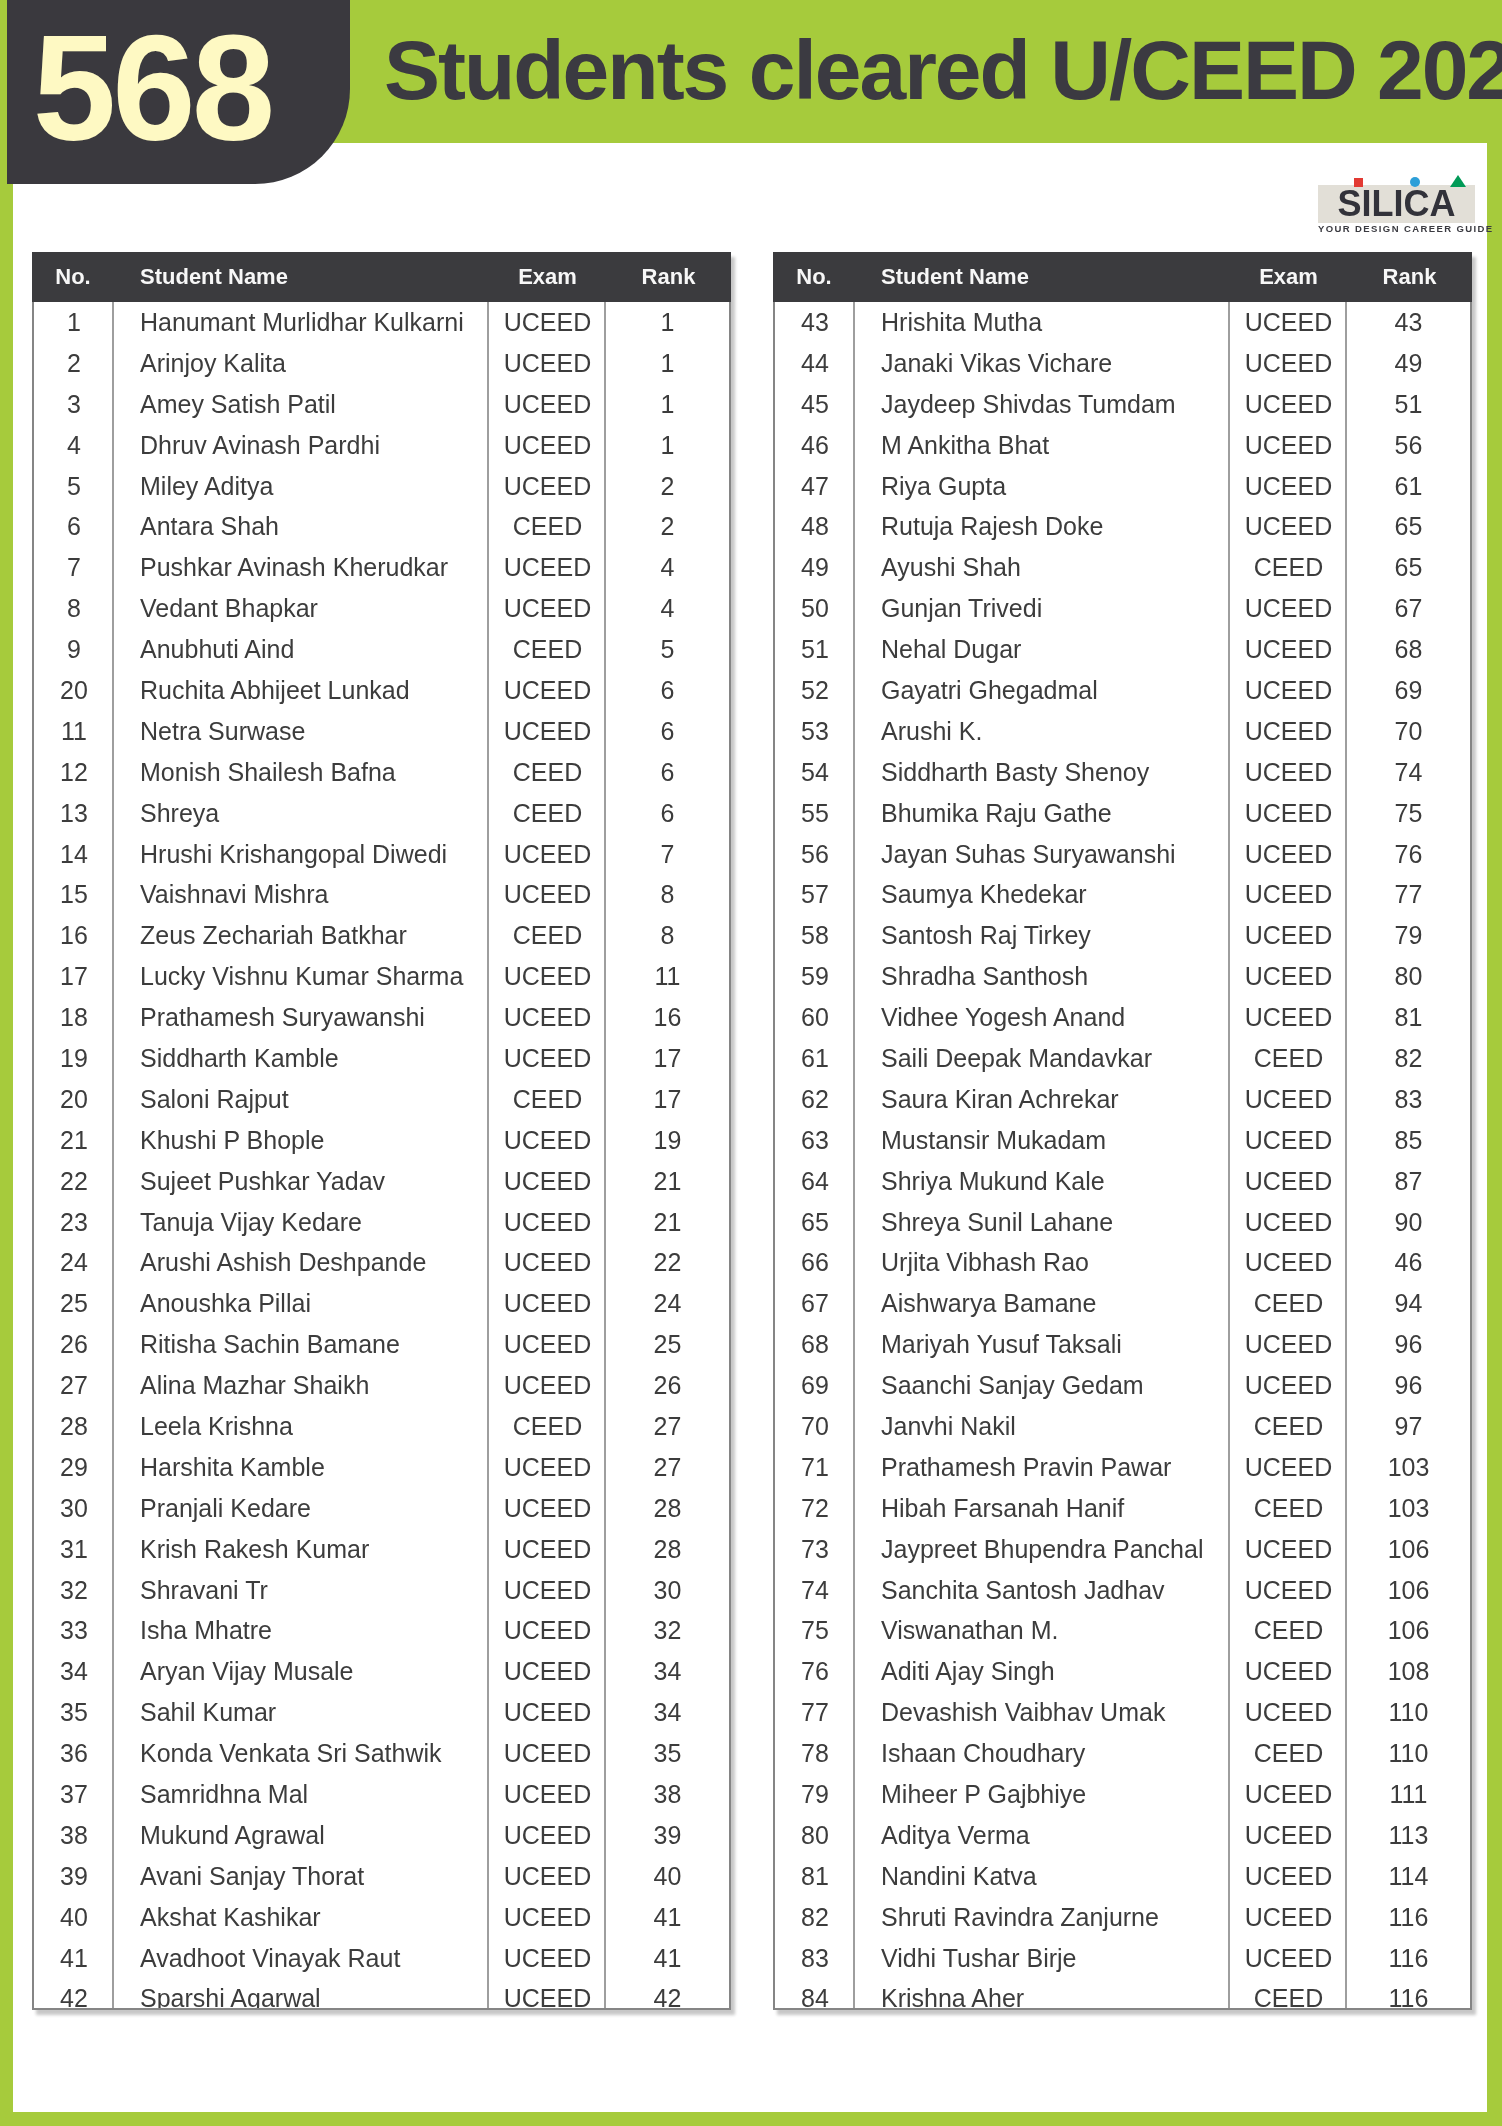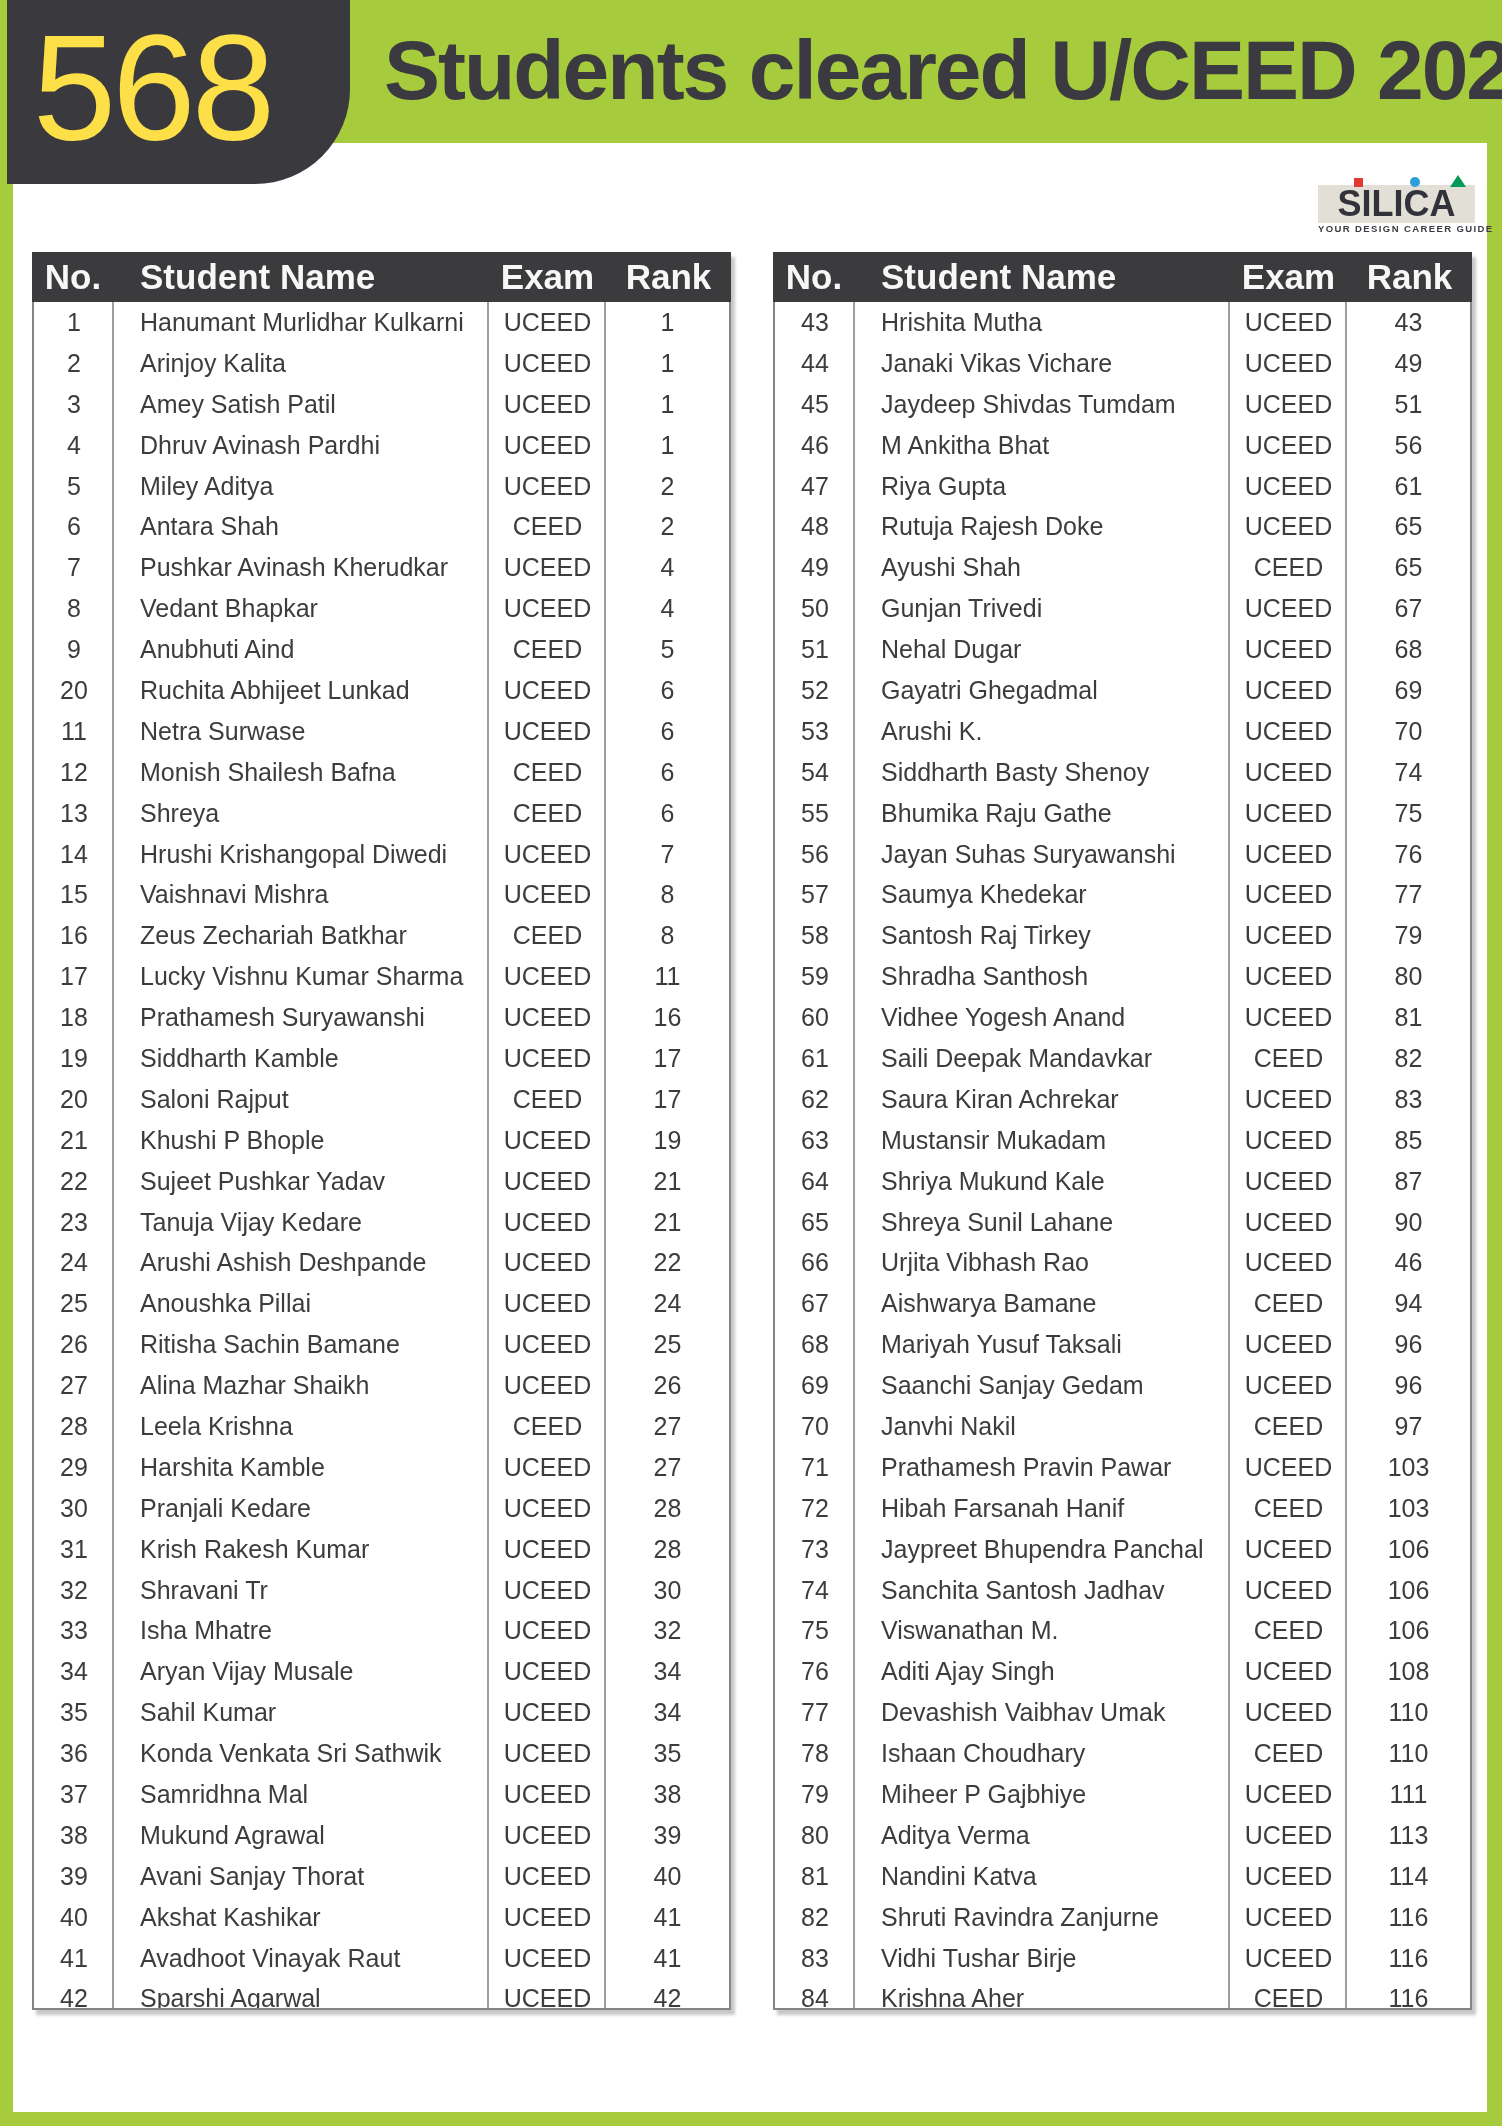--- a/index.html
+++ b/index.html
@@ -12,7 +12,7 @@
   .count-badge{position:absolute;left:7px;top:0;width:343px;height:184px;background:#3a393e;
     border-radius:0 0 95px 0;}
   .count-badge .num{position:absolute;left:0;top:8px;width:290px;text-align:center;
-    font-size:150px;font-weight:400;letter-spacing:-4px;color:#fde047;line-height:160px;}
+    font-size:150px;font-weight:700;letter-spacing:-4px;color:#fef9c3;line-height:160px;}
   
   .logo{position:absolute;left:1318px;top:163px;width:157px;}
   .logo-box{position:relative;margin-top:22px;height:38px;background:#e2dfd7;

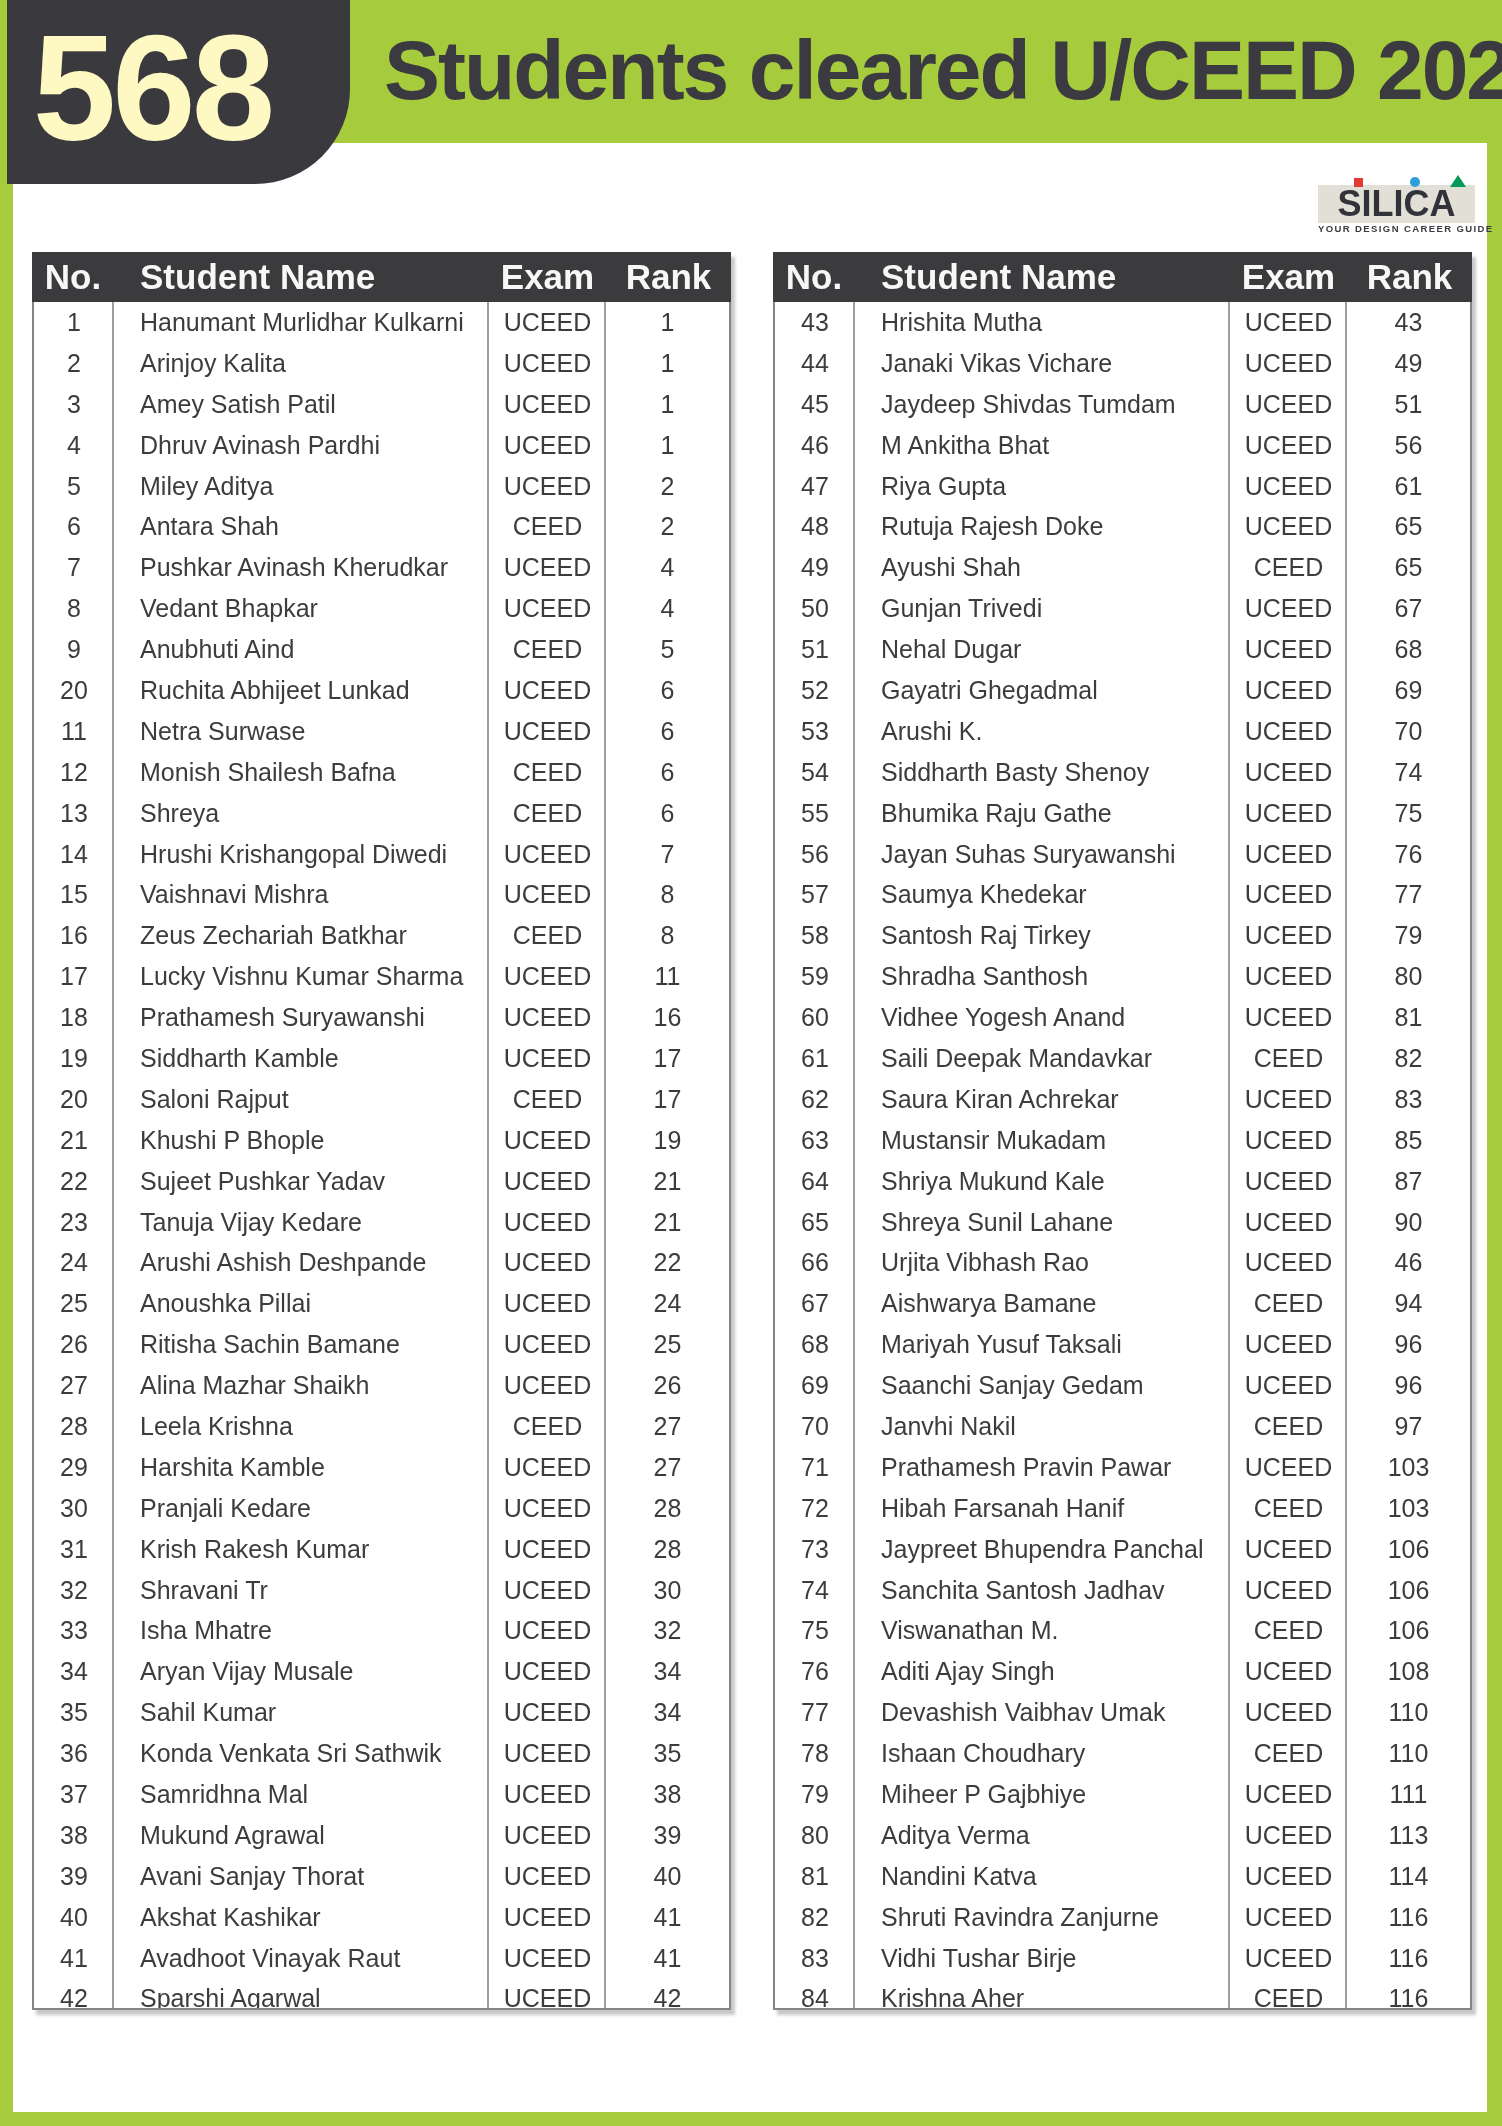--- a/index.html
+++ b/index.html
@@ -30,7 +30,7 @@
   .table-left{left:32px;}
   .table-right{left:773px;}
   .thead{display:grid;grid-template-columns:82px 375px 117px 125px;height:50px;
-    background:#3b3b3e;color:#f7f7f7;font-size:35px;font-weight:700;align-items:center;}
+    background:#3b3b3e;color:#f7f7f7;font-size:22px;font-weight:700;align-items:center;}
   .thead .h{text-align:center;}
   .thead .h.name{text-align:left;padding-left:26px;}
   .tbody{position:relative;height:1706px;border:2px solid #858585;border-top:none;

